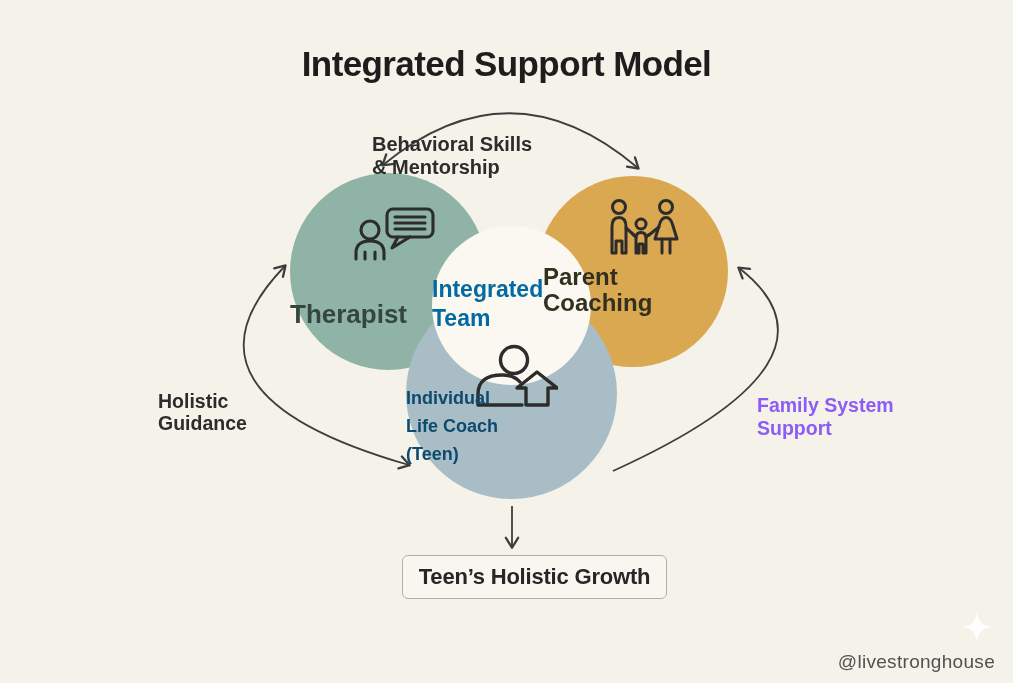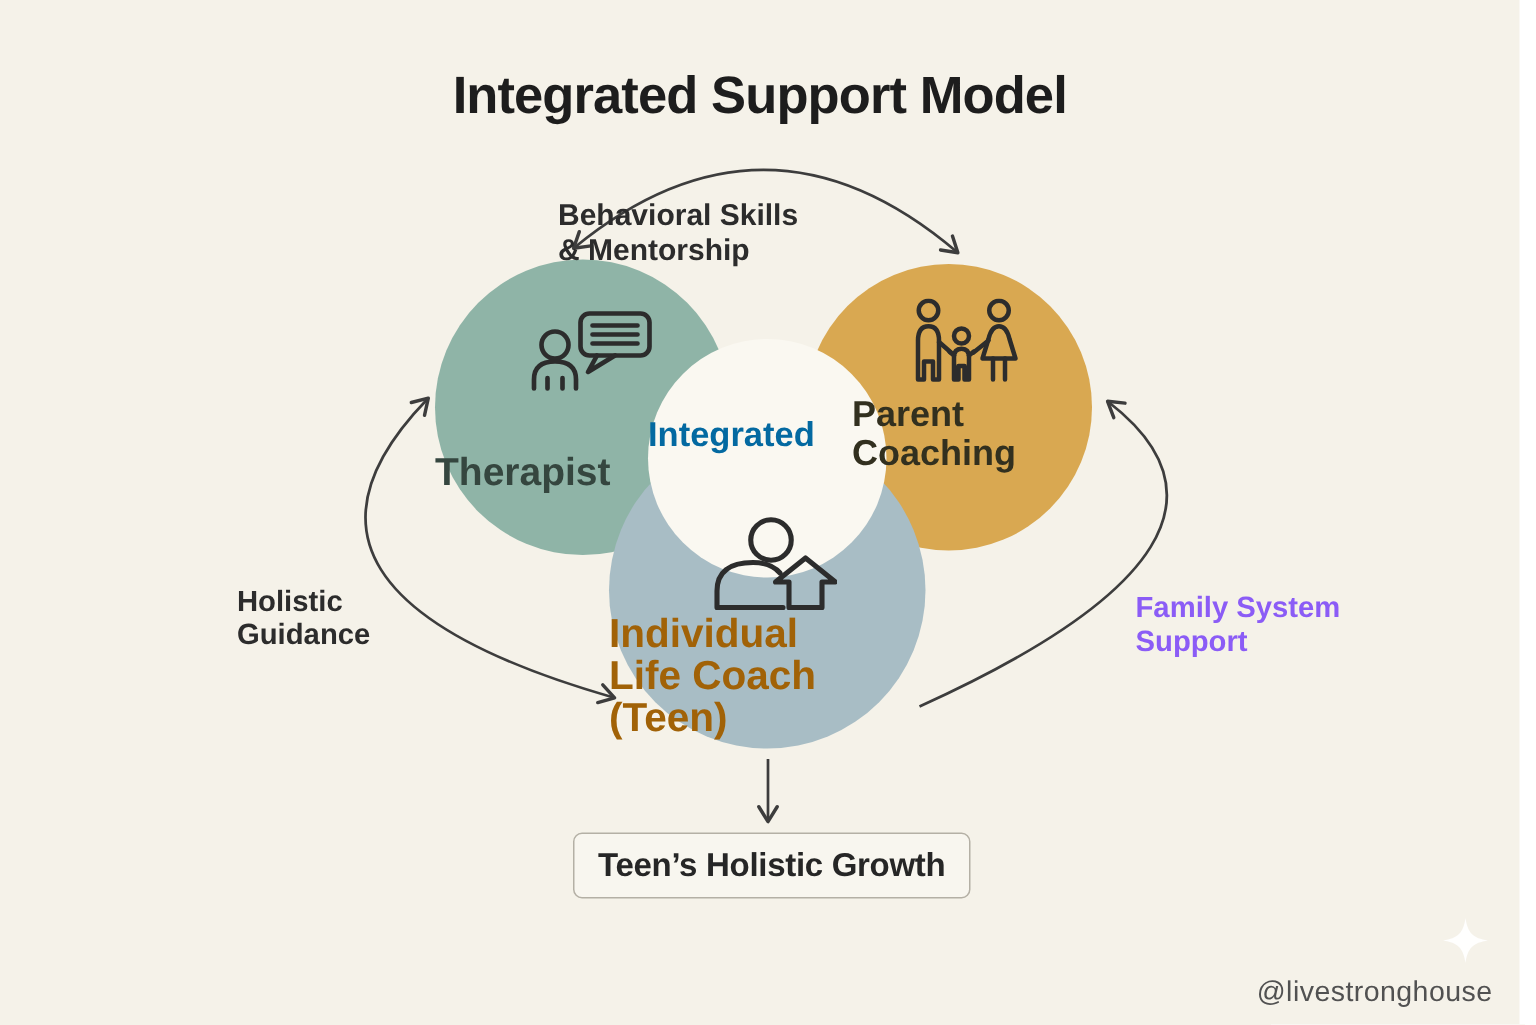--- a/index.html
+++ b/index.html
@@ -24,7 +24,7 @@
   .lbl{position:absolute;font-weight:700;color:#2e2e2e;}
   .lbl span{display:block;}
   .lbl-therapist{left:290px;top:271px;width:197px;font-size:26px;color:#35463f;margin-top:28px;}
-  .lbl-parent{left:568px;top:264px;width:191px;font-size:24px;line-height:26px;color:#32301f;}
+  .lbl-parent{left:543px;top:264px;width:191px;font-size:24px;line-height:26px;color:#32301f;}
   .lbl-center{left:432px;top:275px;width:159px;font-size:23px;line-height:29px;color:#0369a1;}
   .lbl-coach{left:406px;top:408px;width:211px;font-size:27px;line-height:28px;color:#a16207;}
   .lbl-top{left:372px;top:133px;width:280px;font-size:20px;line-height:23px;color:#2c2c2c;}

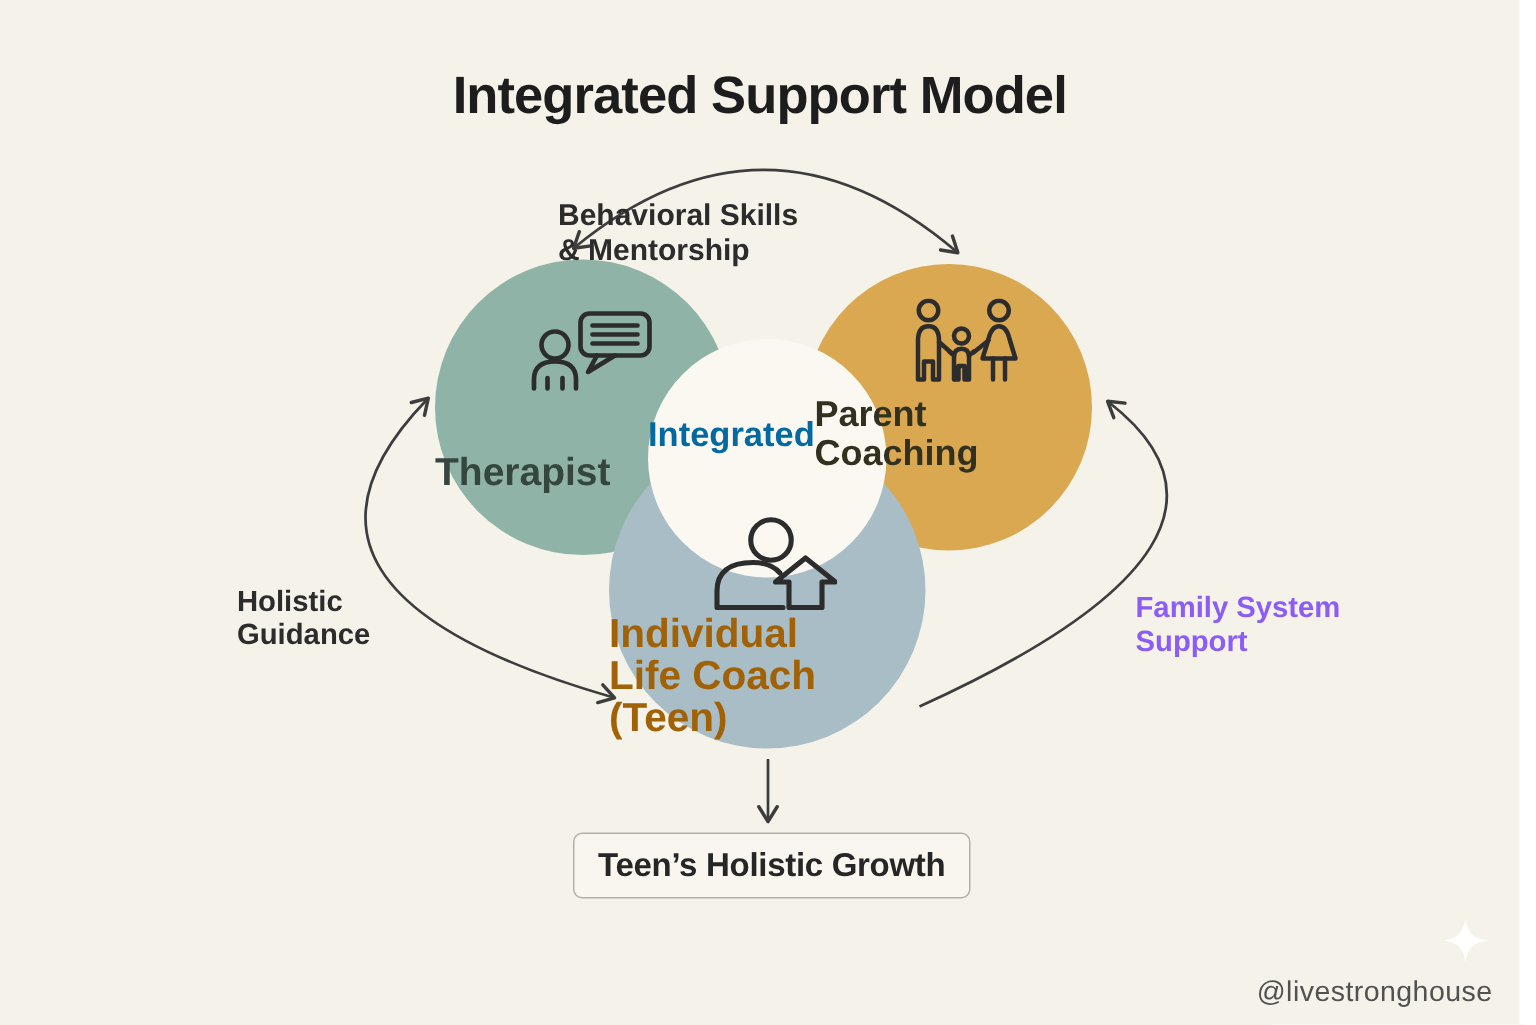--- a/index.html
+++ b/index.html
@@ -116,6 +116,7 @@
   </div>
   <div class="lbl lbl-center">
     <span>Integrated</span>
+    <span>Team</span>
   </div>
   <div class="lbl lbl-coach">
     <span>Individual</span>

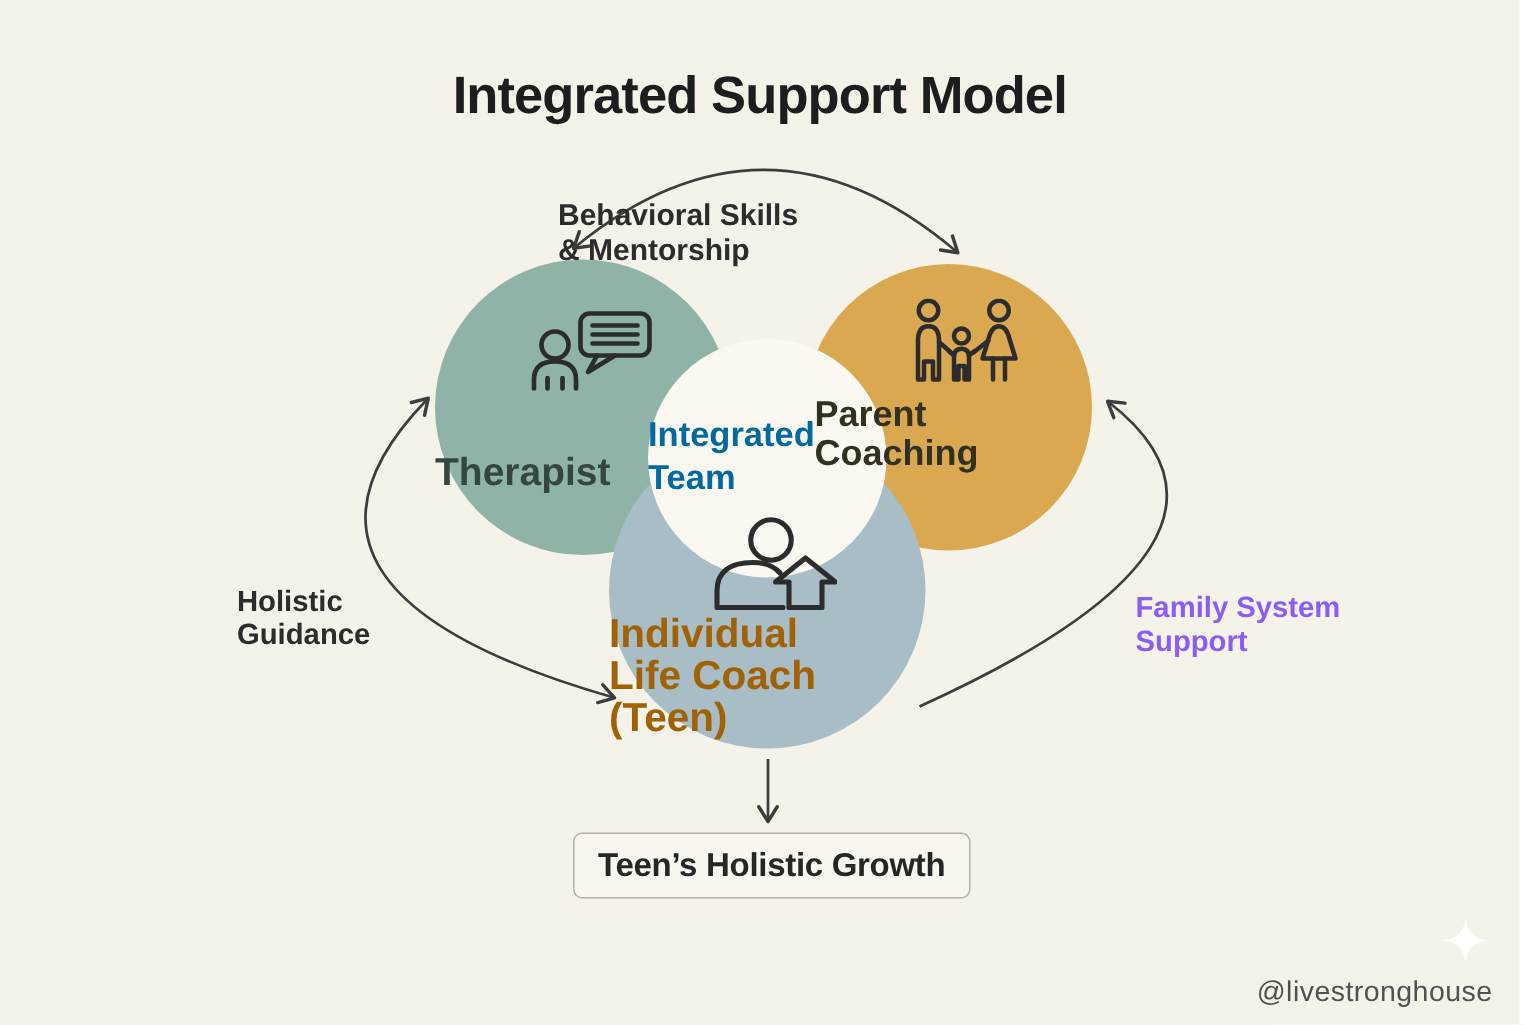--- a/index.html
+++ b/index.html
@@ -26,7 +26,7 @@
   .lbl-therapist{left:290px;top:271px;width:197px;font-size:26px;color:#35463f;margin-top:28px;}
   .lbl-parent{left:543px;top:264px;width:191px;font-size:24px;line-height:26px;color:#32301f;}
   .lbl-center{left:432px;top:275px;width:159px;font-size:23px;line-height:29px;color:#0369a1;}
-  .lbl-coach{left:406px;top:408px;width:211px;font-size:27px;line-height:28px;color:#a16207;}
+  .lbl-coach{left:406px;top:384px;width:211px;font-size:18px;line-height:28px;color:#0c4a6e;}
   .lbl-top{left:372px;top:133px;width:280px;font-size:20px;line-height:23px;color:#2c2c2c;}
   .lbl-left{left:158px;top:390px;width:140px;font-size:19.5px;line-height:22px;color:#2c2c2c;}
   .lbl-right{left:757px;top:394px;width:170px;font-size:19.5px;line-height:23px;color:#8b5cf6;text-align:left;}

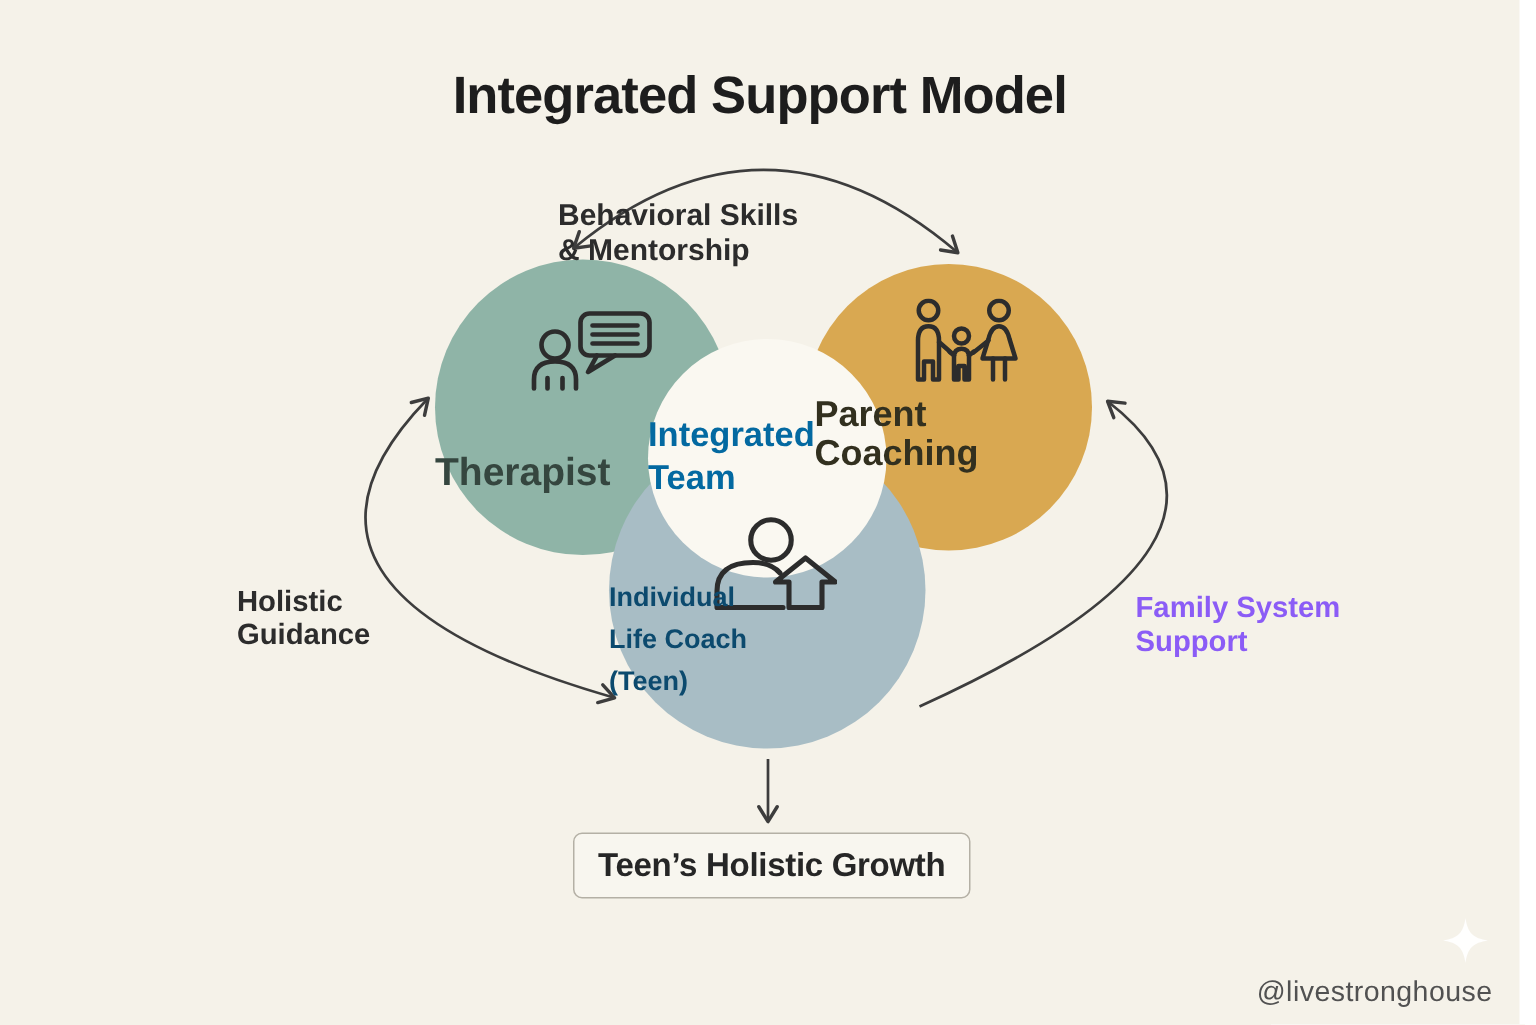--- a/index.html
+++ b/index.html
@@ -38,7 +38,7 @@
   .i-coach{left:474px;top:344px;width:84px;height:64px;}
 
   .outcome-box{
-    position:absolute;left:382px;top:555px;width:263px;height:42px;
+    position:absolute;left:402px;top:555px;width:263px;height:42px;
     background:#f8f6ef;border:1.5px solid #b4b0a5;border-radius:6px;
     display:flex;align-items:center;justify-content:center;
     font-size:22px;font-weight:700;color:#262626;letter-spacing:-0.2px;

